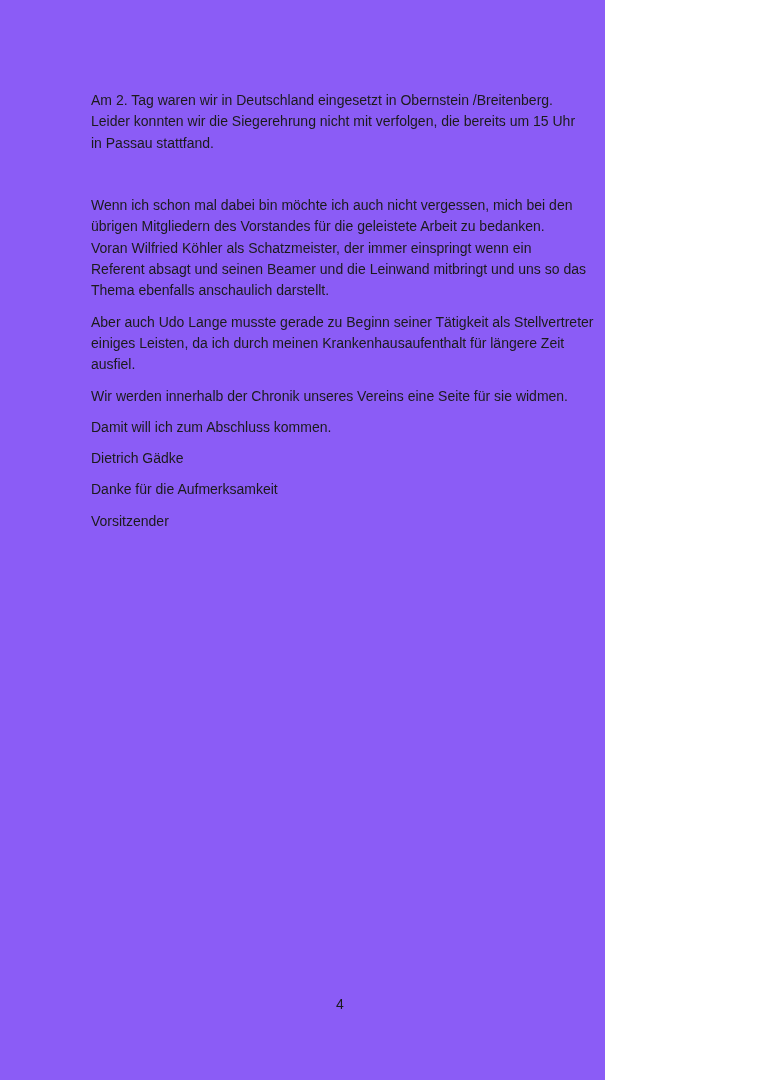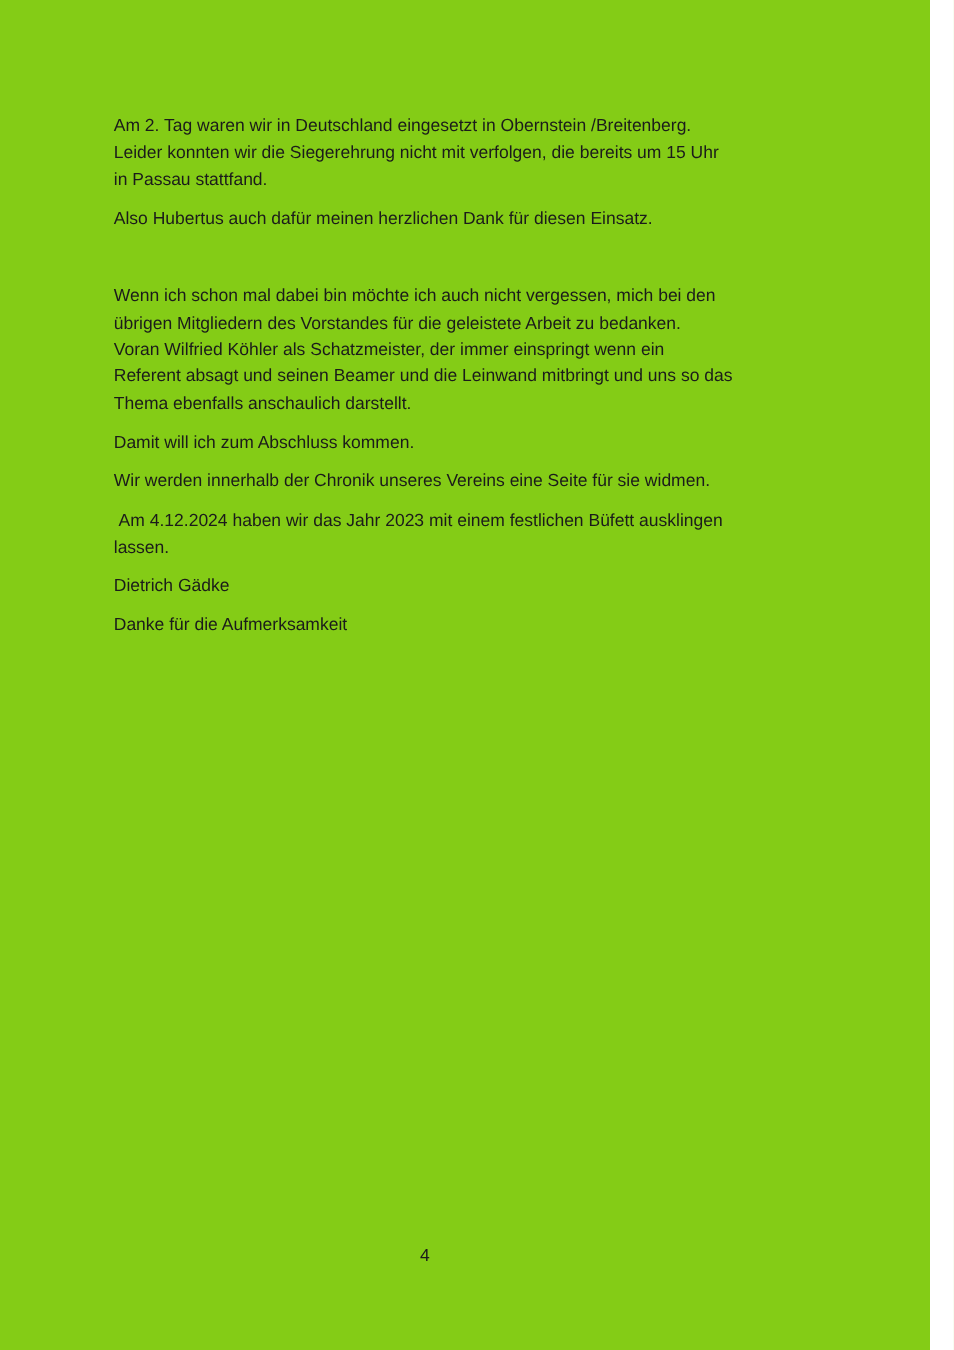--- a/index.html
+++ b/index.html
@@ -9,9 +9,9 @@
   }
   .page {
     position: relative;
-    width: 744px;
+    width: 605px;
     height: 1080px;
-    background: #84cc16;
+    background: #8b5cf6;
     overflow: hidden;
     font-family: "Liberation Sans", "DejaVu Sans", sans-serif;
     color: #1b1b1b;

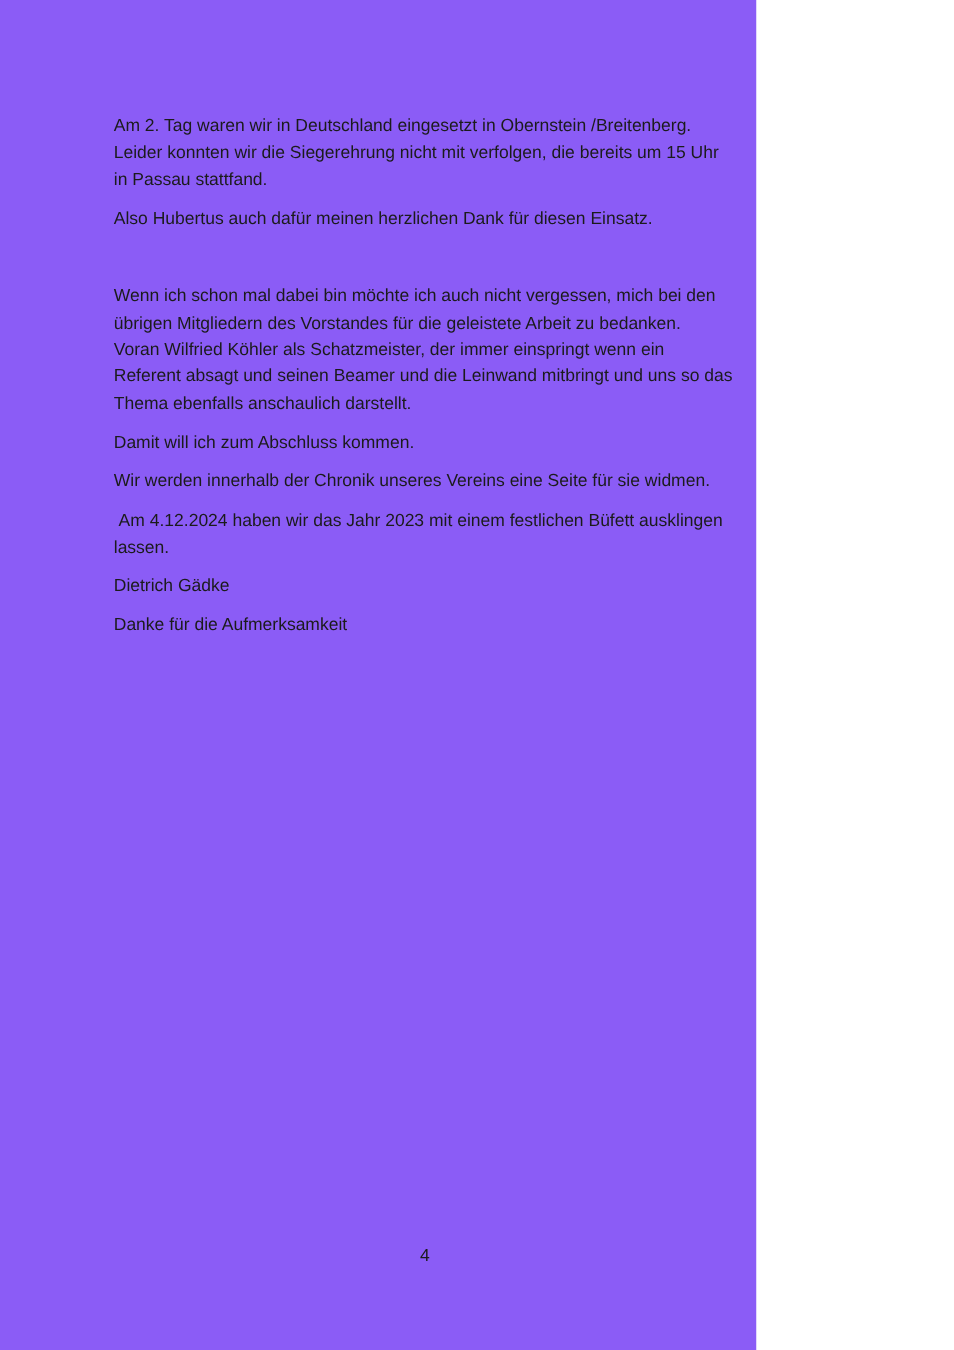--- a/index.html
+++ b/index.html
@@ -48,7 +48,6 @@
     <div class="paragraph">Am 2. Tag waren wir in Deutschland eingesetzt in Obernstein /Breitenberg.
 Leider konnten wir die Siegerehrung nicht mit verfolgen, die bereits um 15 Uhr
 in Passau stattfand.</div>
-    <div class="paragraph">Also Hubertus auch dafür meinen herzlichen Dank für diesen Einsatz.</div>
     <div class="paragraph"></div>
     <div class="paragraph">Wenn ich schon mal dabei bin möchte ich auch nicht vergessen, mich bei den
 übrigen Mitgliedern des Vorstandes für die geleistete Arbeit zu bedanken.

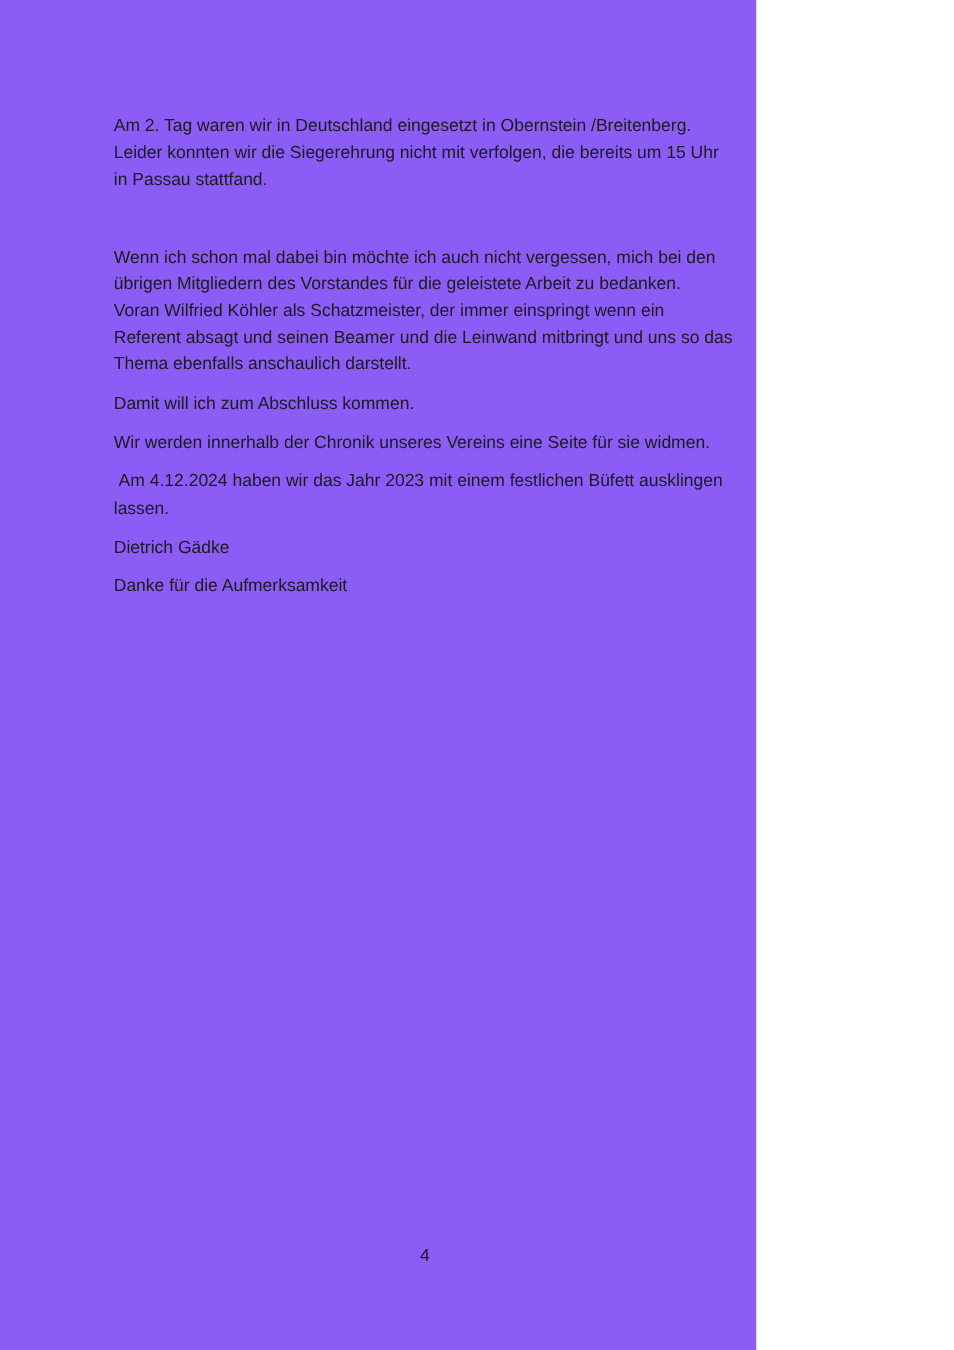--- a/index.html
+++ b/index.html
@@ -54,6 +54,9 @@
 Voran Wilfried Köhler als Schatzmeister, der immer einspringt wenn ein
 Referent absagt und seinen Beamer und die Leinwand mitbringt und uns so das
 Thema ebenfalls anschaulich darstellt.</div>
+    <div class="paragraph">Aber auch Udo Lange musste gerade zu Beginn seiner Tätigkeit als Stellvertreter
+einiges Leisten, da ich durch meinen Krankenhausaufenthalt für längere Zeit
+ausfiel.</div>
     <div class="paragraph">Damit will ich zum Abschluss kommen.</div>
     <div class="paragraph">Wir werden innerhalb der Chronik unseres Vereins eine Seite für sie widmen.</div>
     <div class="paragraph"> Am 4.12.2024 haben wir das Jahr 2023 mit einem festlichen Büfett ausklingen

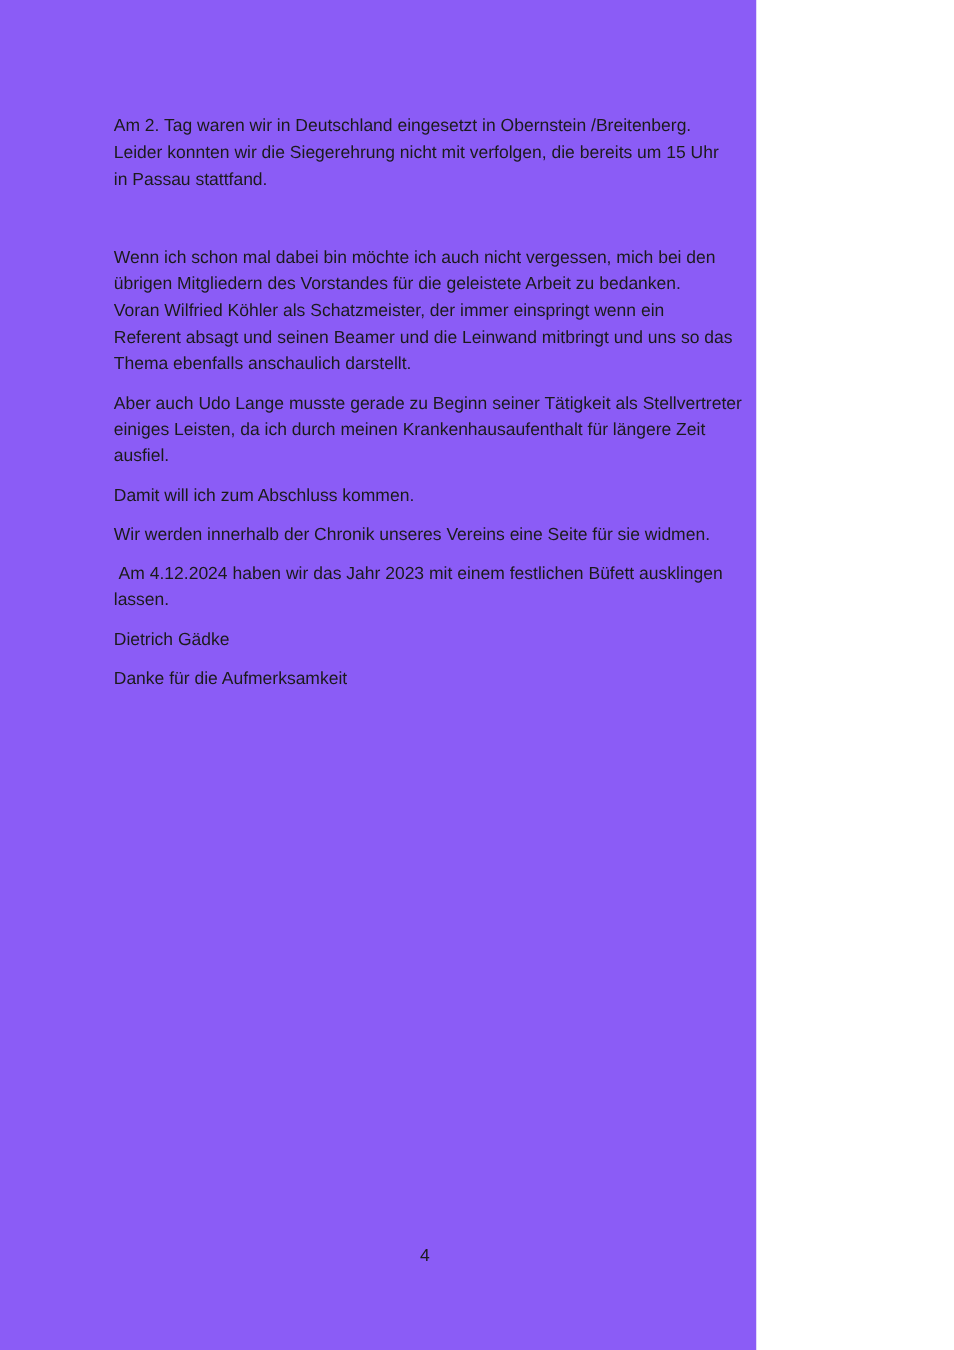--- a/index.html
+++ b/index.html
@@ -57,8 +57,8 @@
     <div class="paragraph">Aber auch Udo Lange musste gerade zu Beginn seiner Tätigkeit als Stellvertreter
 einiges Leisten, da ich durch meinen Krankenhausaufenthalt für längere Zeit
 ausfiel.</div>
+    <div class="paragraph">Wir werden innerhalb der Chronik unseres Vereins eine Seite für sie widmen.</div>
     <div class="paragraph">Damit will ich zum Abschluss kommen.</div>
-    <div class="paragraph">Wir werden innerhalb der Chronik unseres Vereins eine Seite für sie widmen.</div>
     <div class="paragraph"> Am 4.12.2024 haben wir das Jahr 2023 mit einem festlichen Büfett ausklingen
 lassen.</div>
     <div class="paragraph">Dietrich Gädke</div>

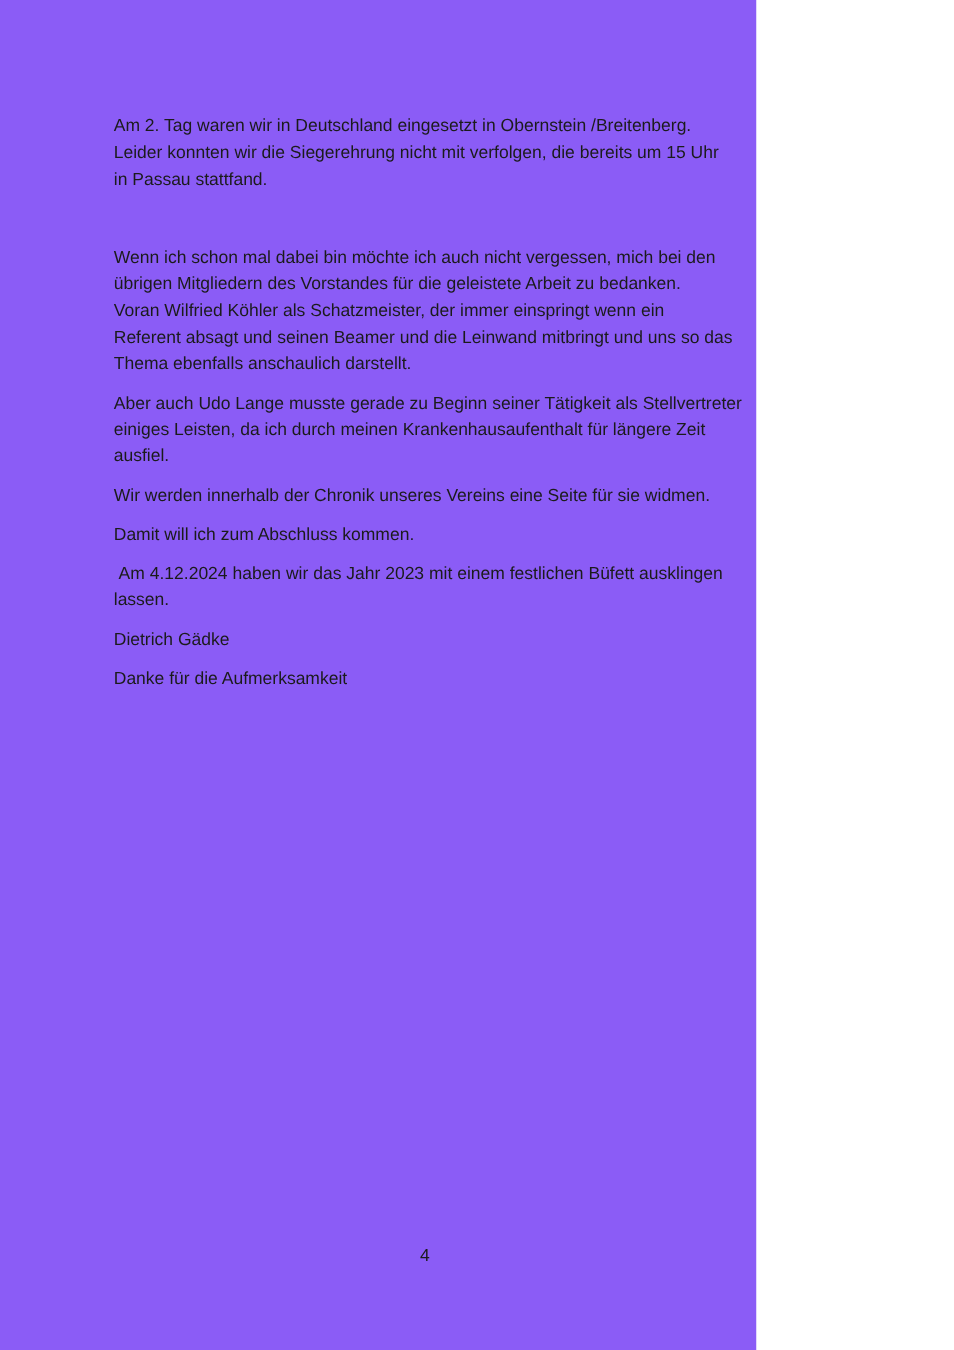--- a/index.html
+++ b/index.html
@@ -59,8 +59,6 @@
 ausfiel.</div>
     <div class="paragraph">Wir werden innerhalb der Chronik unseres Vereins eine Seite für sie widmen.</div>
     <div class="paragraph">Damit will ich zum Abschluss kommen.</div>
-    <div class="paragraph"> Am 4.12.2024 haben wir das Jahr 2023 mit einem festlichen Büfett ausklingen
-lassen.</div>
     <div class="paragraph">Dietrich Gädke</div>
     <div class="paragraph">Danke für die Aufmerksamkeit</div>
   </div>

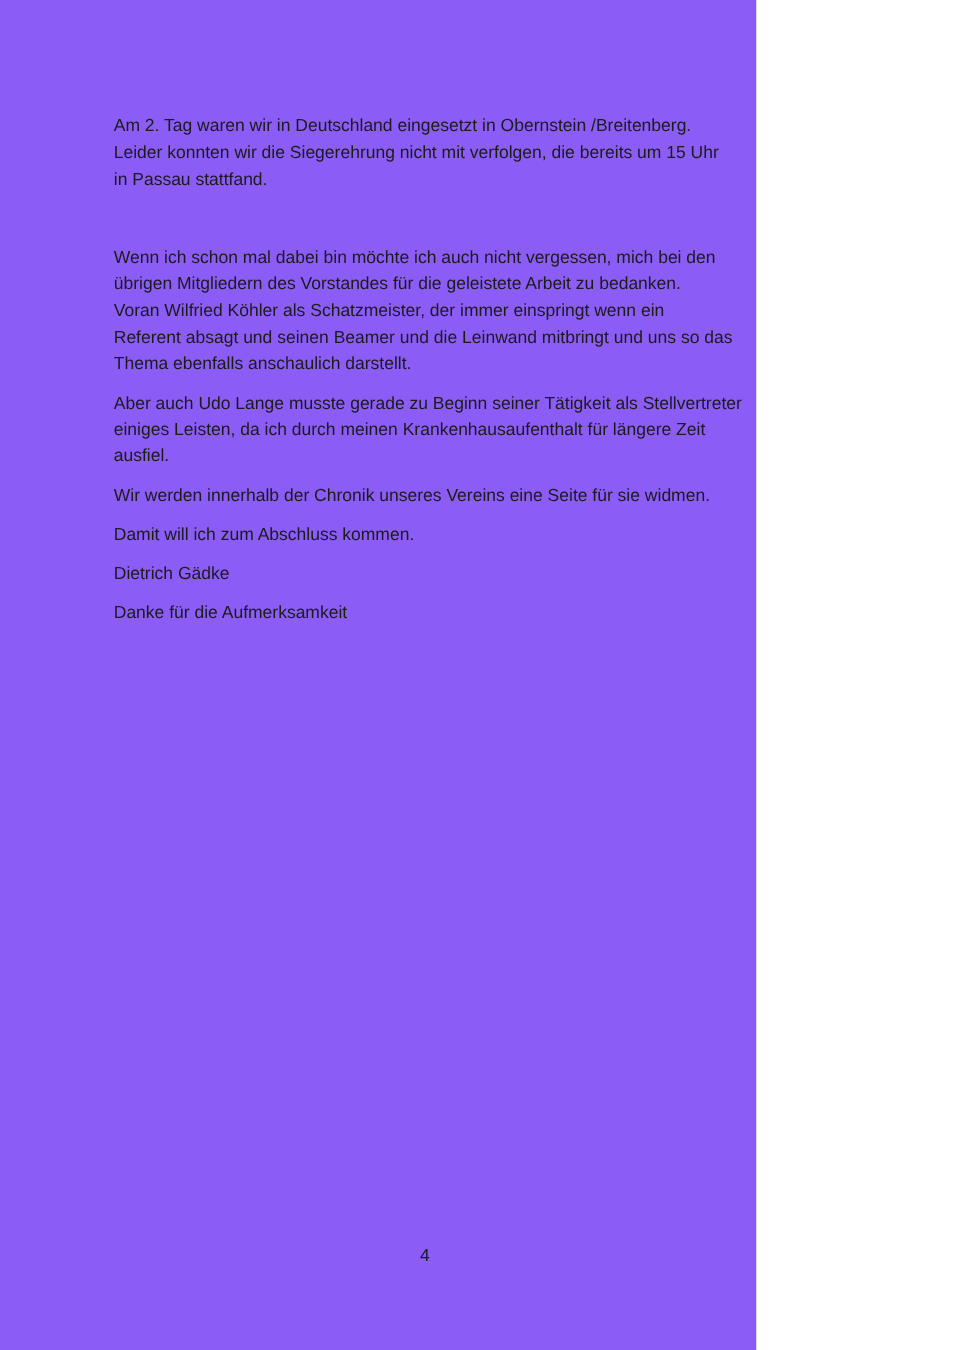--- a/index.html
+++ b/index.html
@@ -61,6 +61,7 @@
     <div class="paragraph">Damit will ich zum Abschluss kommen.</div>
     <div class="paragraph">Dietrich Gädke</div>
     <div class="paragraph">Danke für die Aufmerksamkeit</div>
+    <div class="paragraph">Vorsitzender</div>
   </div>
   <div class="page-number">4</div>
 </div>

